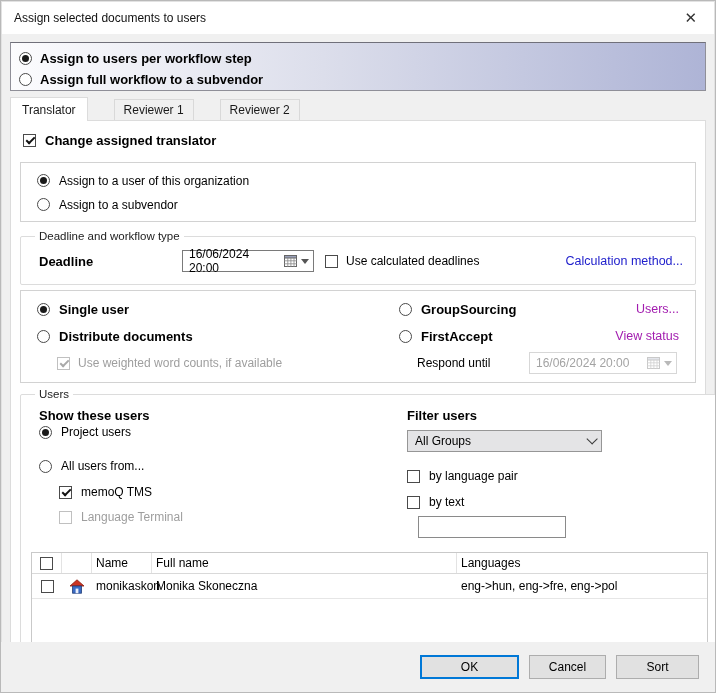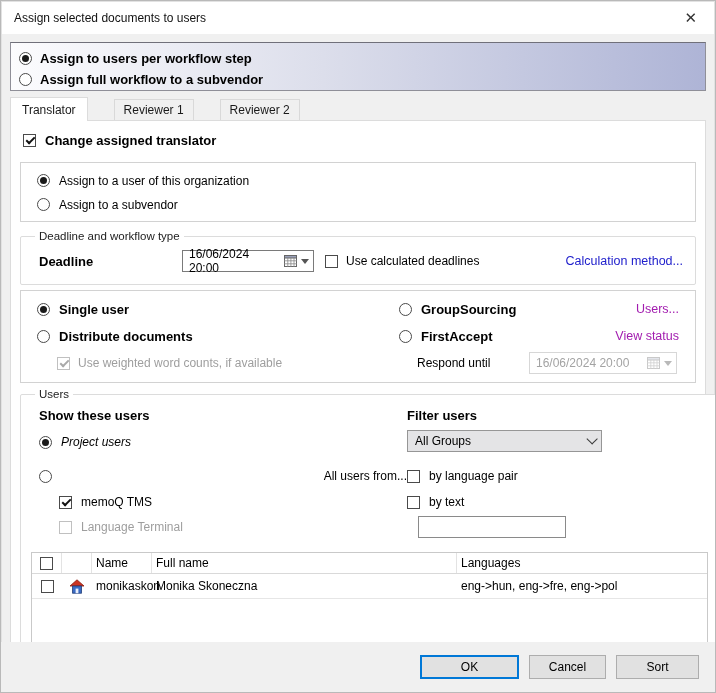--- a/index.html
+++ b/index.html
@@ -224,7 +224,7 @@
       <div class="users-cols">
         <div>
           <div class="col-h">Show these users</div>
-          <div class="u-row" style="margin-top:10px;font-style:italic;">
+          <div class="u-row" style="">
             <span class="radio checked"></span>
             <span>Project users</span>
           </div>

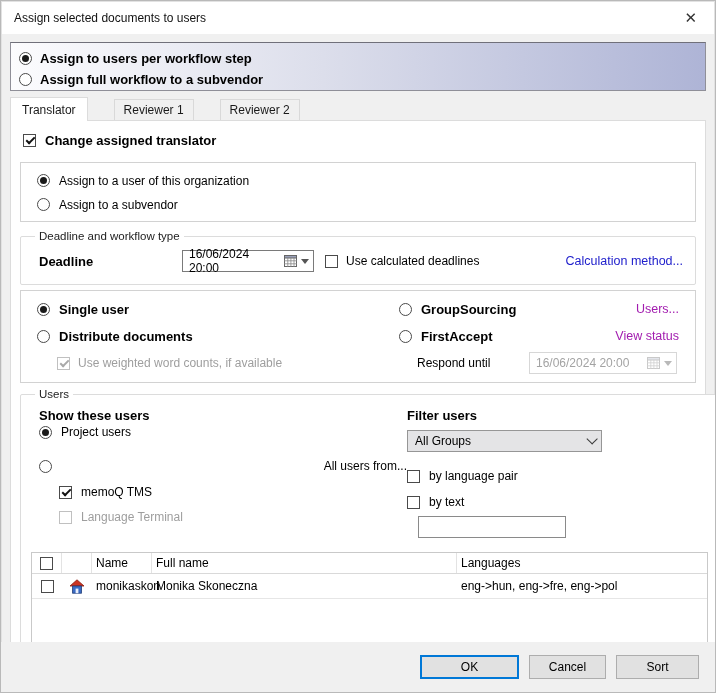--- a/index.html
+++ b/index.html
@@ -228,7 +228,7 @@
             <span class="radio checked"></span>
             <span>Project users</span>
           </div>
-          <div class="u-row" style="margin-top:18px;justify-content:space-between;">
+          <div class="u-row" style="margin-top:18px;">
             <span class="radio"></span>
             <span>All users from...</span>
           </div>

